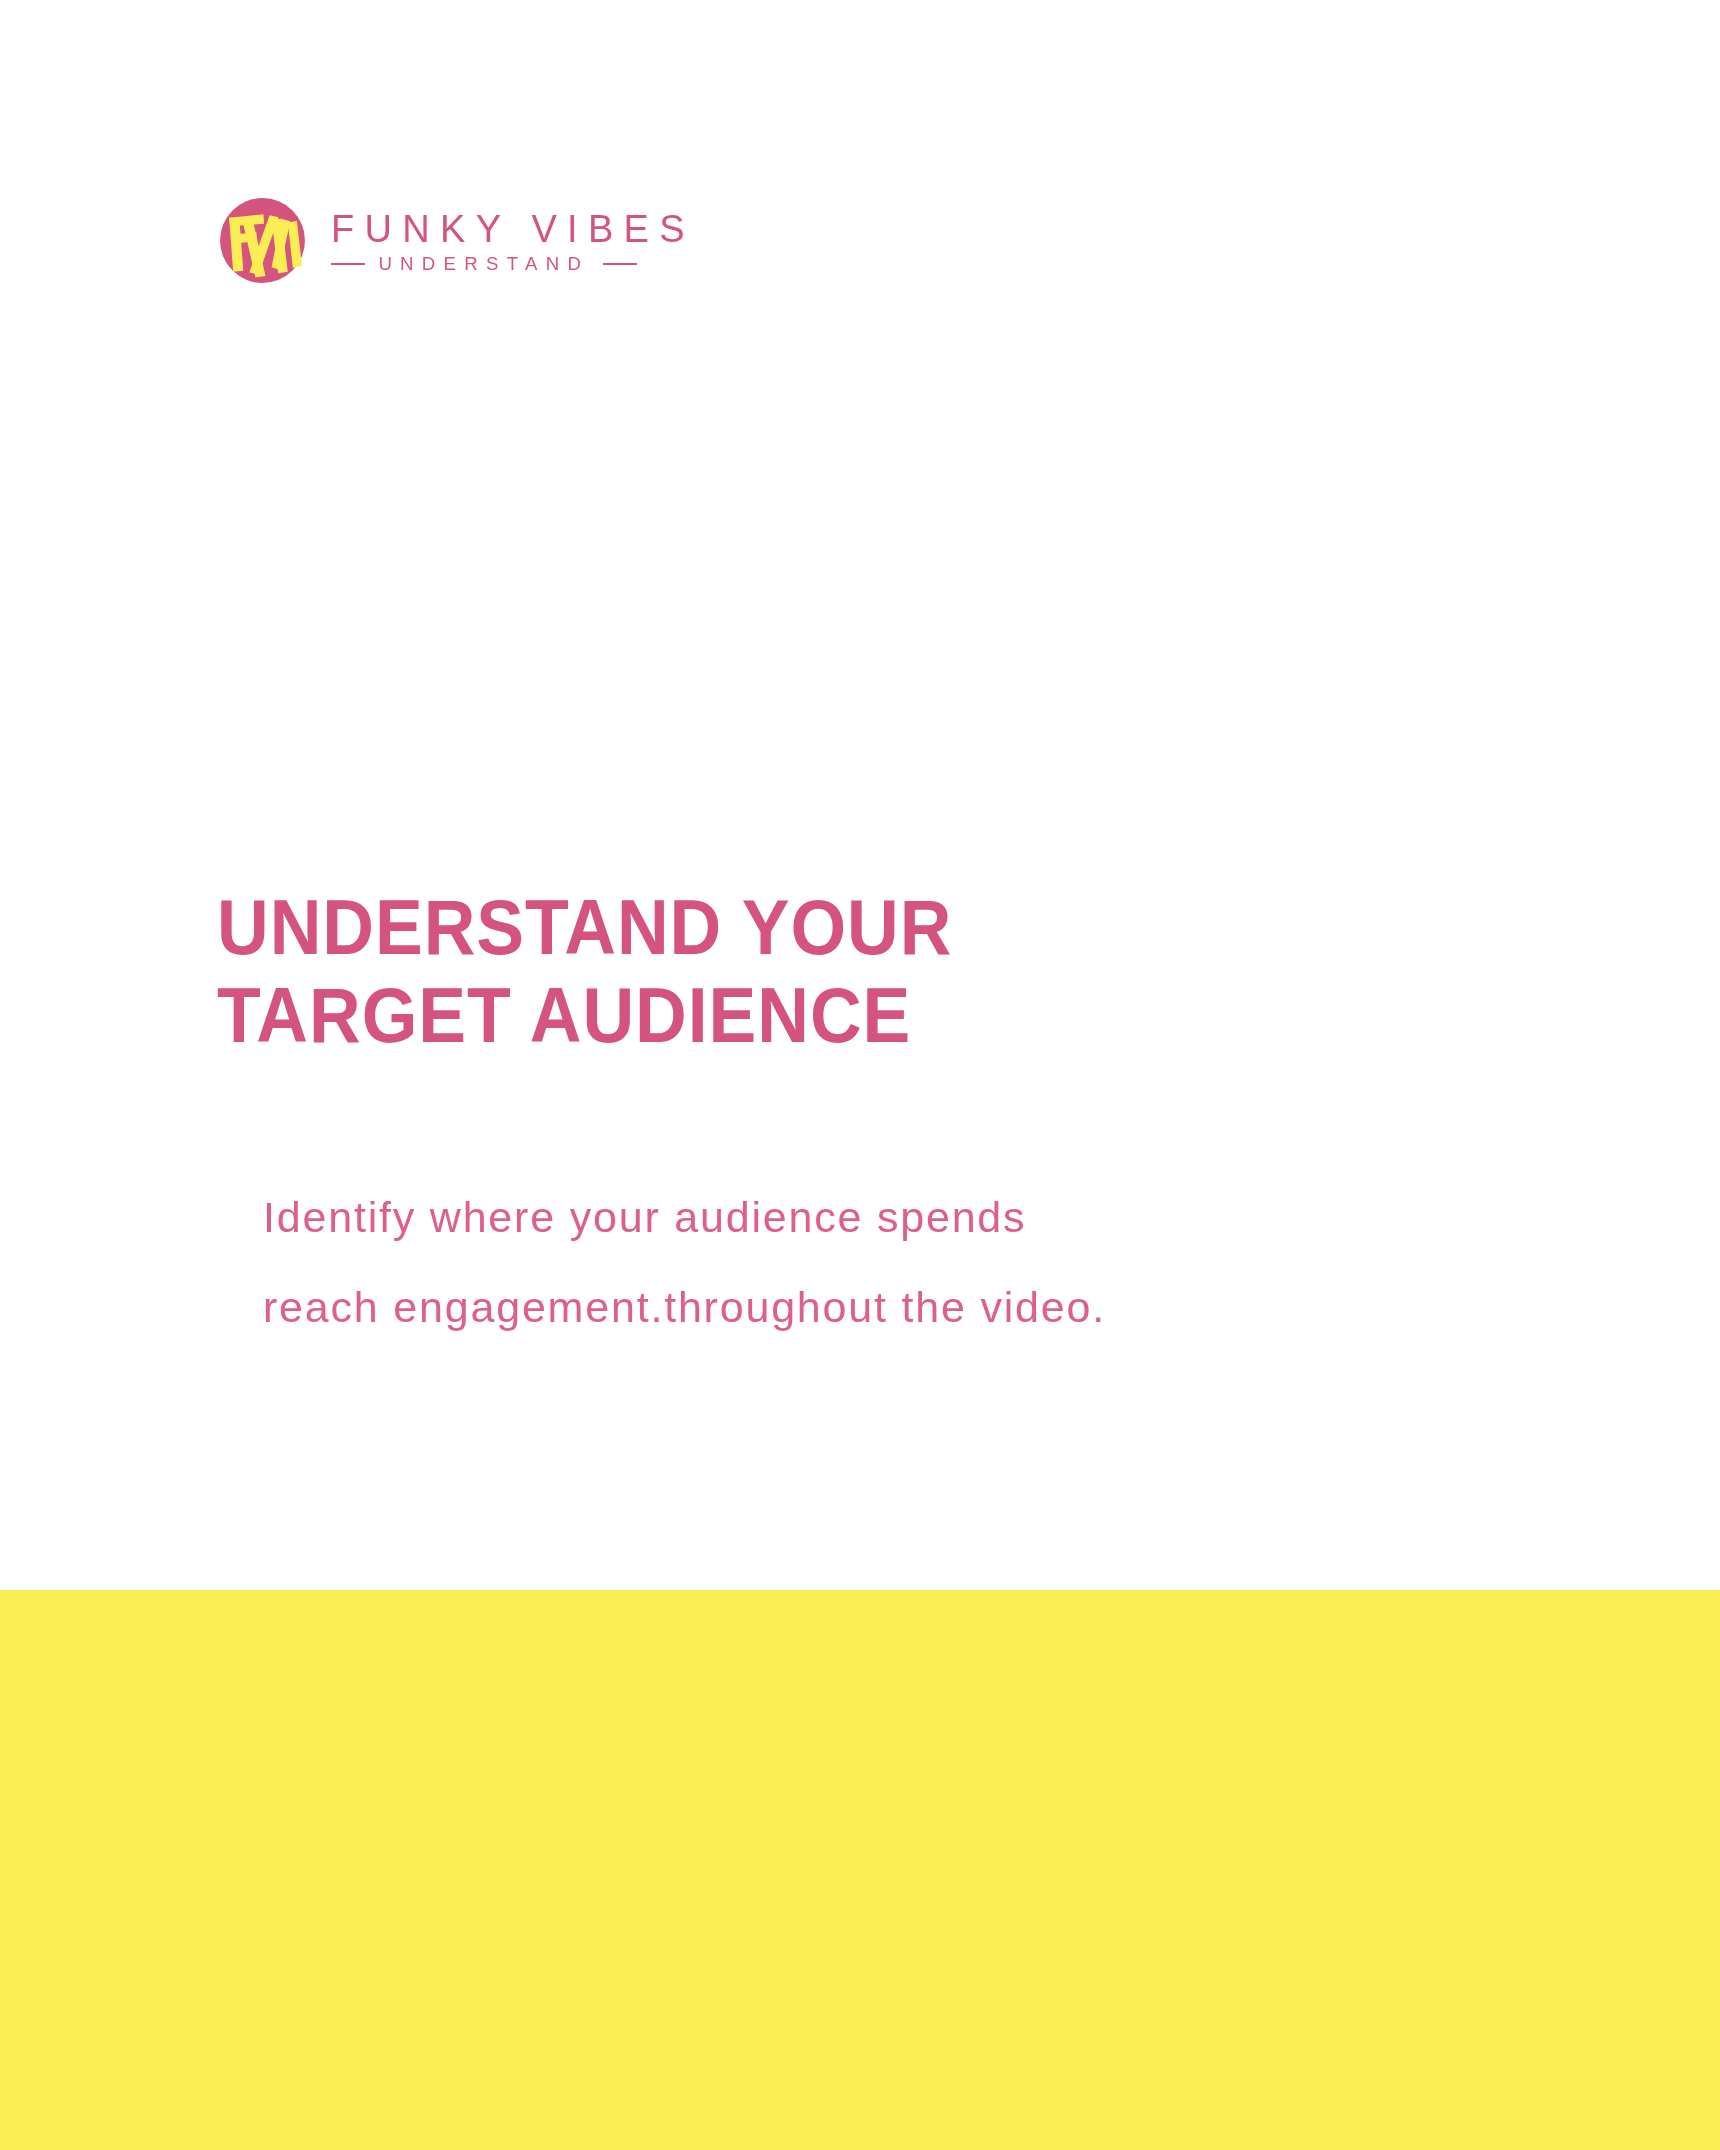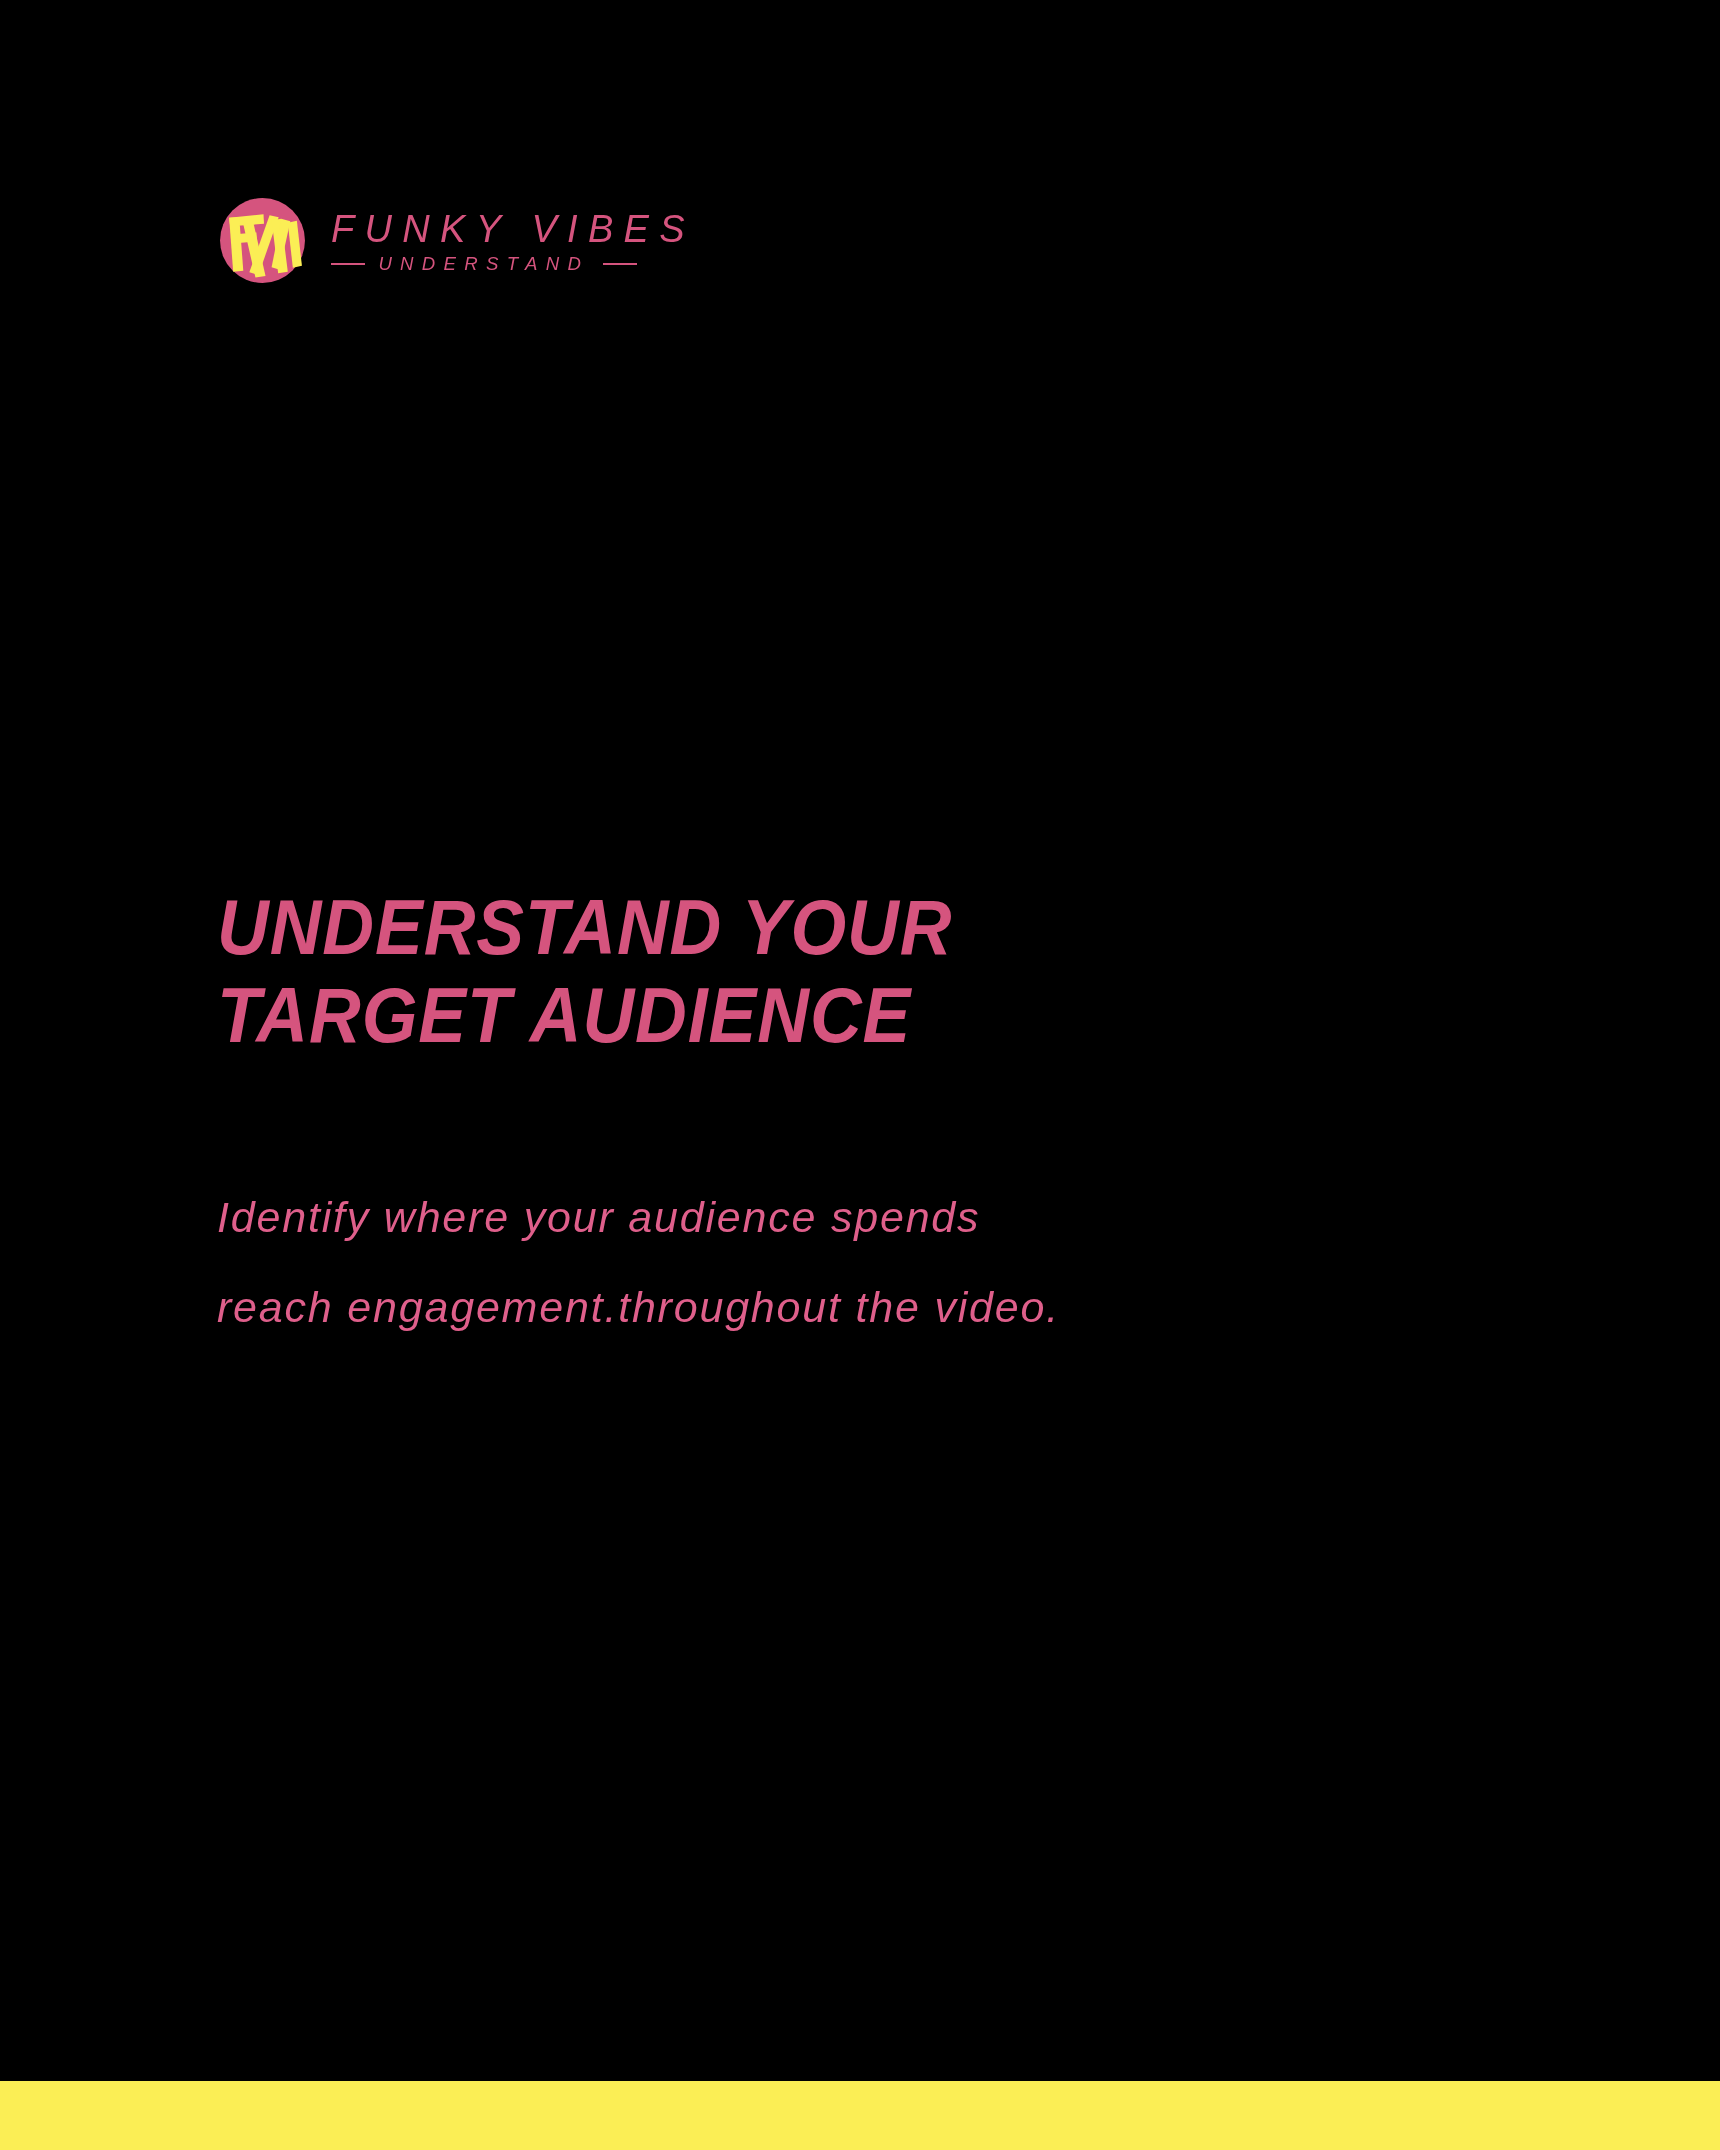--- a/index.html
+++ b/index.html
@@ -17,11 +17,10 @@
   .slide {
     position: relative;
     width: 1721px;
-    height: 2081px;
-    background: #000000;
+    height: 1590px;
+    background: #ffffff;
     overflow: hidden;
     box-sizing: border-box;
-    font-style: italic;
   }
 
   

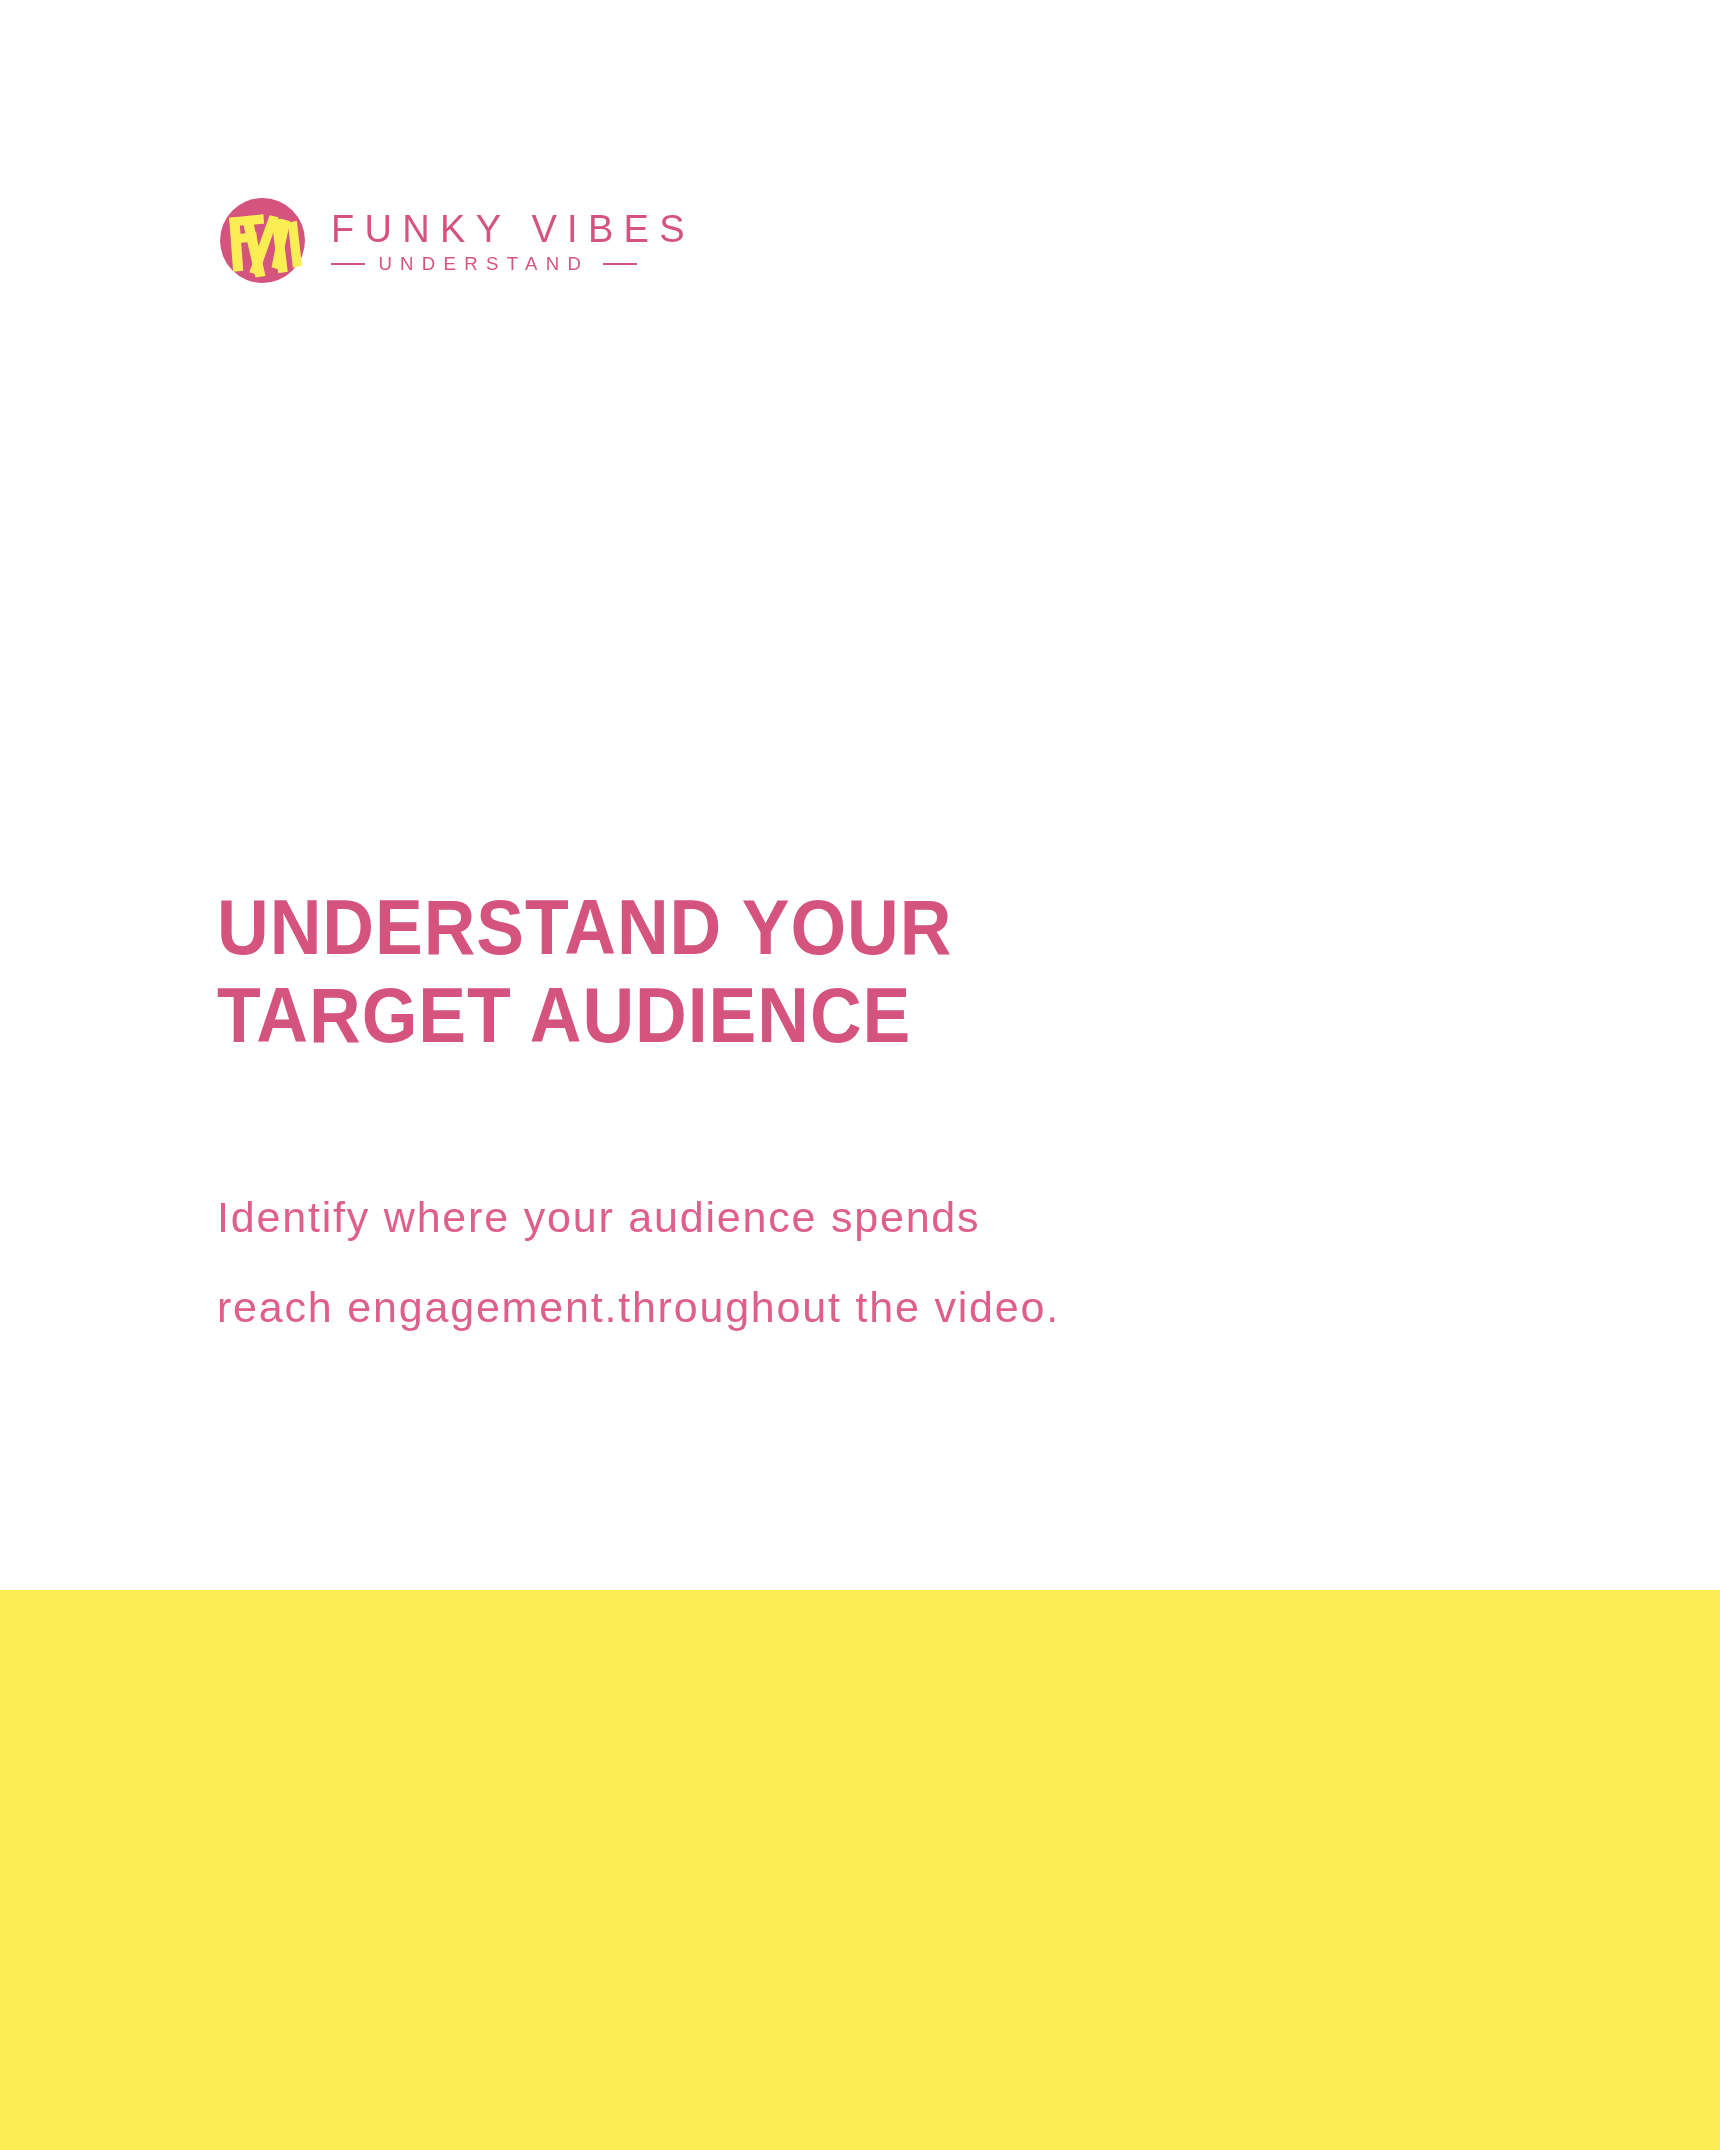--- a/index.html
+++ b/index.html
@@ -119,6 +119,7 @@
   .body-copy .bc-line {
     display: block;
     white-space: nowrap;
+    margin-left: 46px;
   }
 
   

